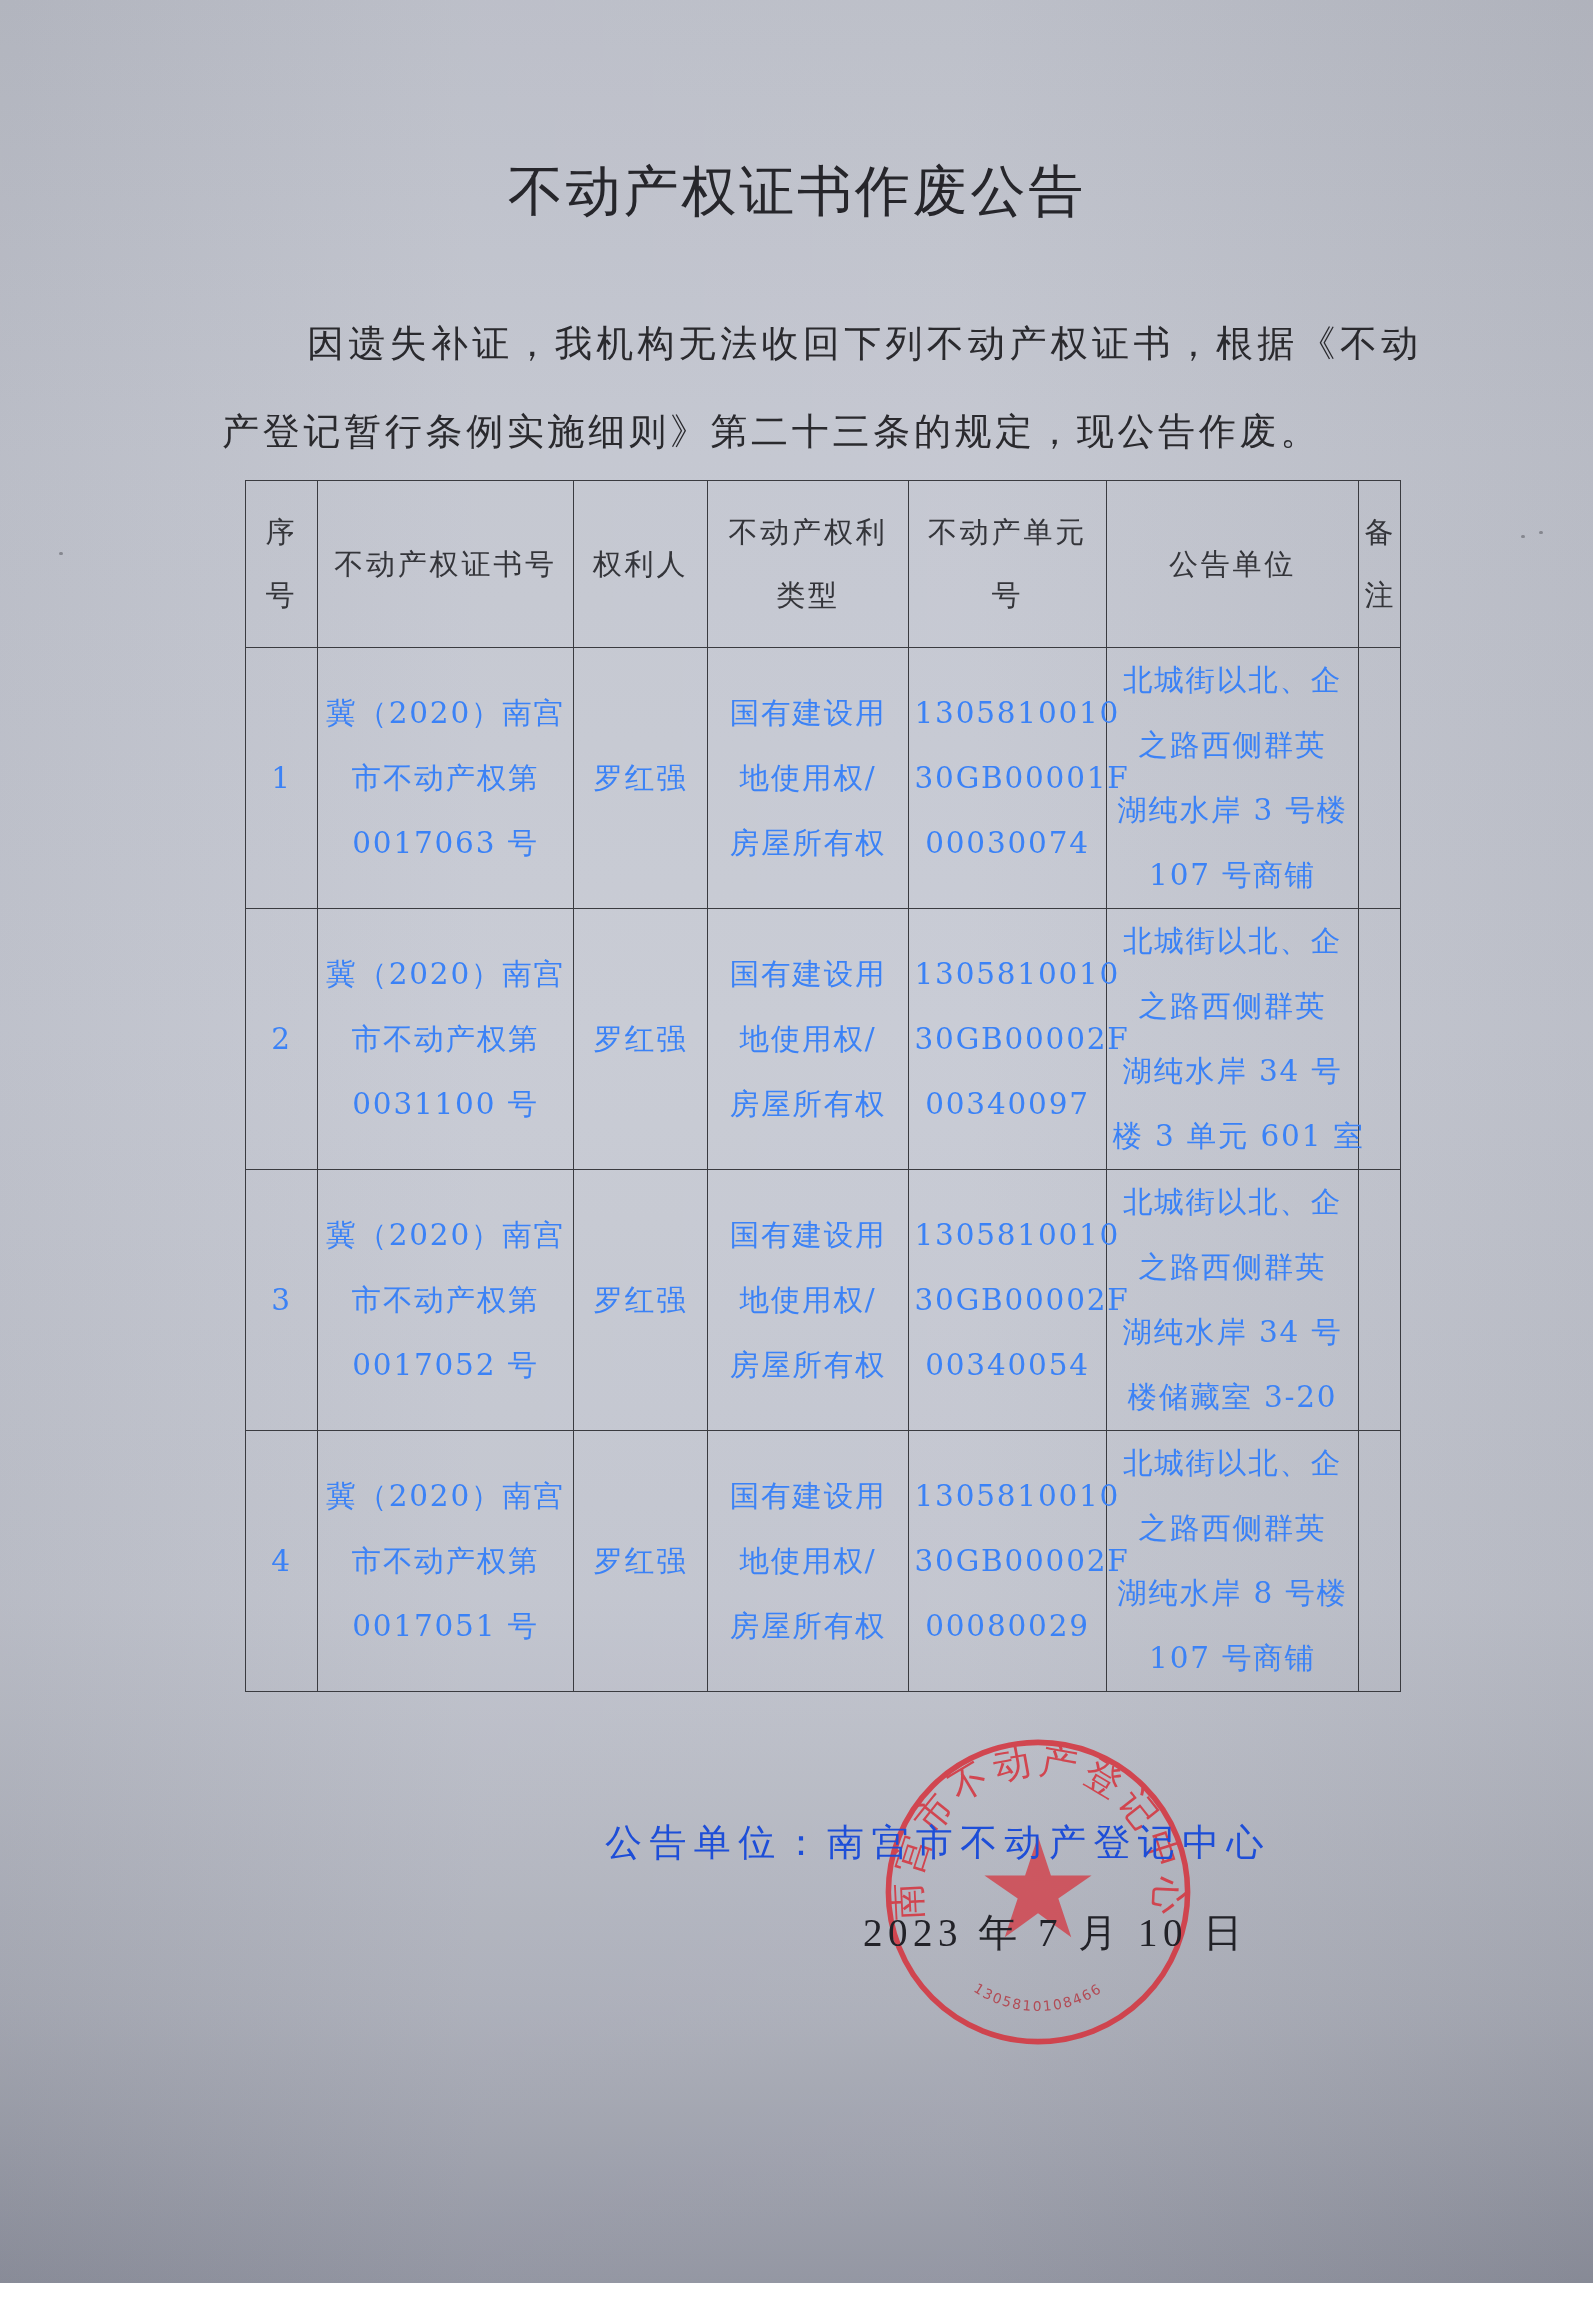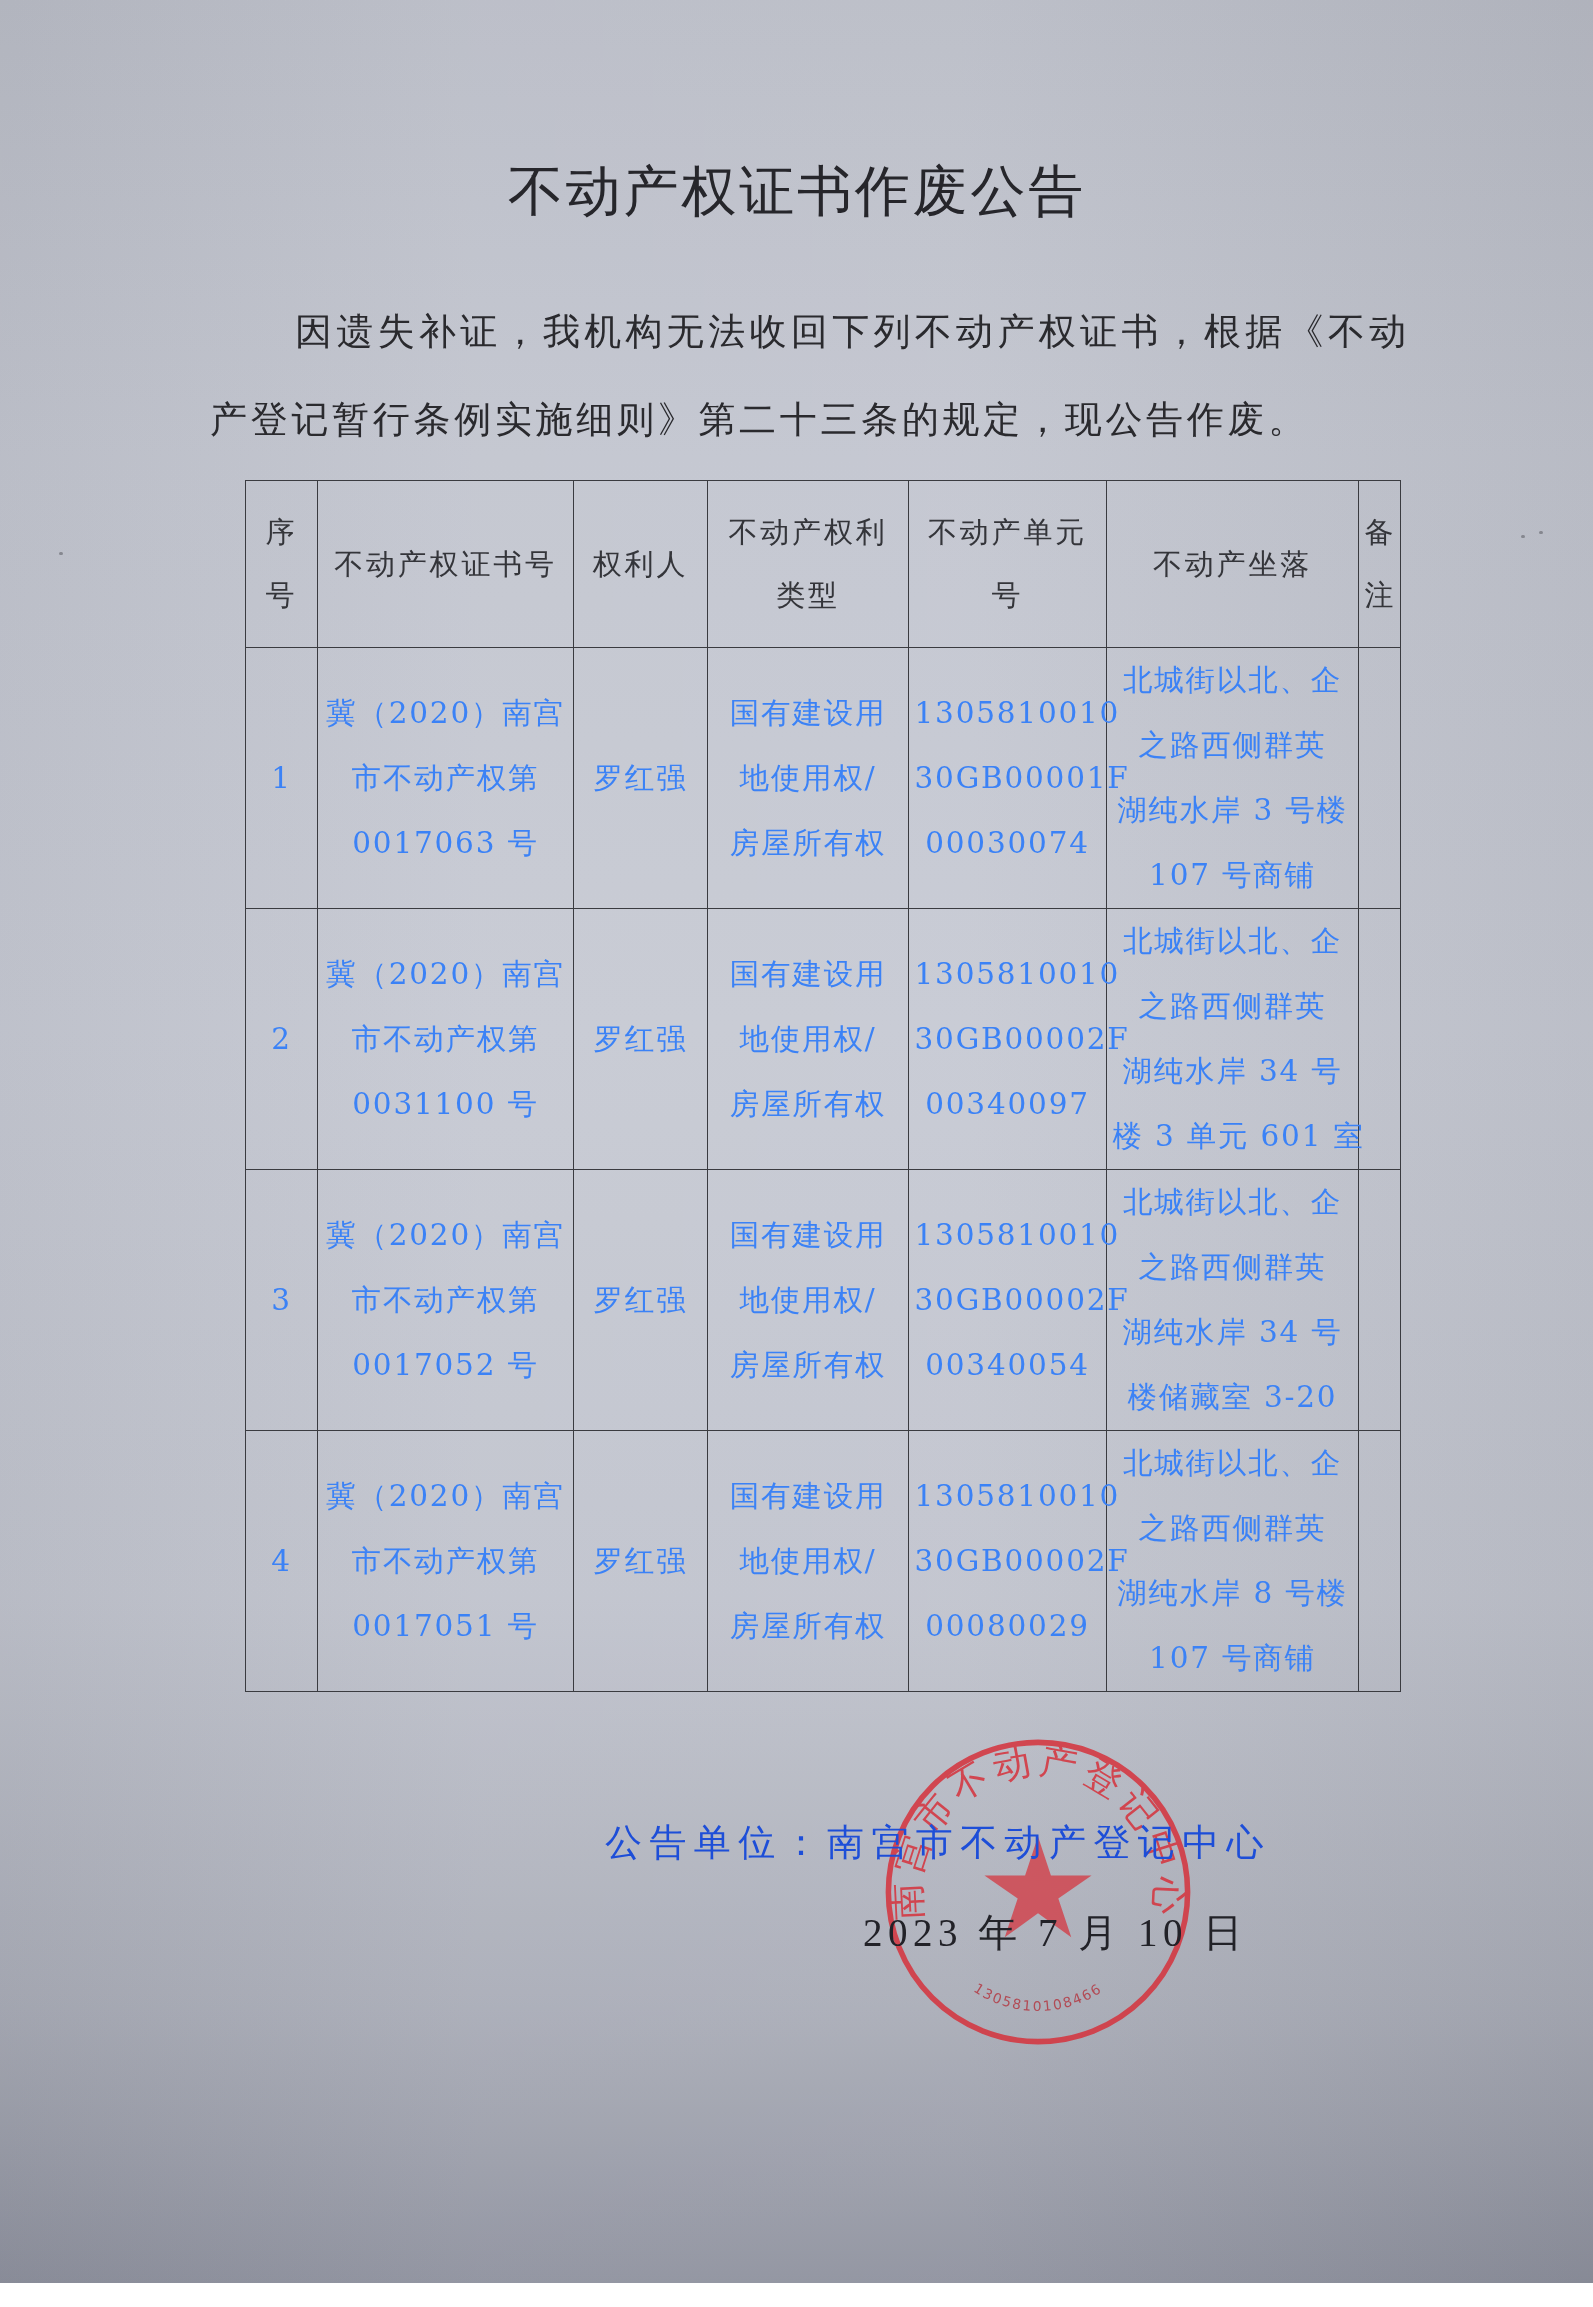--- a/index.html
+++ b/index.html
@@ -72,7 +72,7 @@
 
 <h1 class="title" style="margin:0;font-weight:normal;">不动产权证书作废公告</h1>
 
-<p class="para" style="margin:0;">因遗失补证，我机构无法收回下列不动产权证书，根据《不动产登记暂行条例实施细则》第二十三条的规定，现公告作废。</p>
+<p class="para" style="margin:12px;">因遗失补证，我机构无法收回下列不动产权证书，根据《不动产登记暂行条例实施细则》第二十三条的规定，现公告作废。</p>
 
 <table class="grid">
   <colgroup>

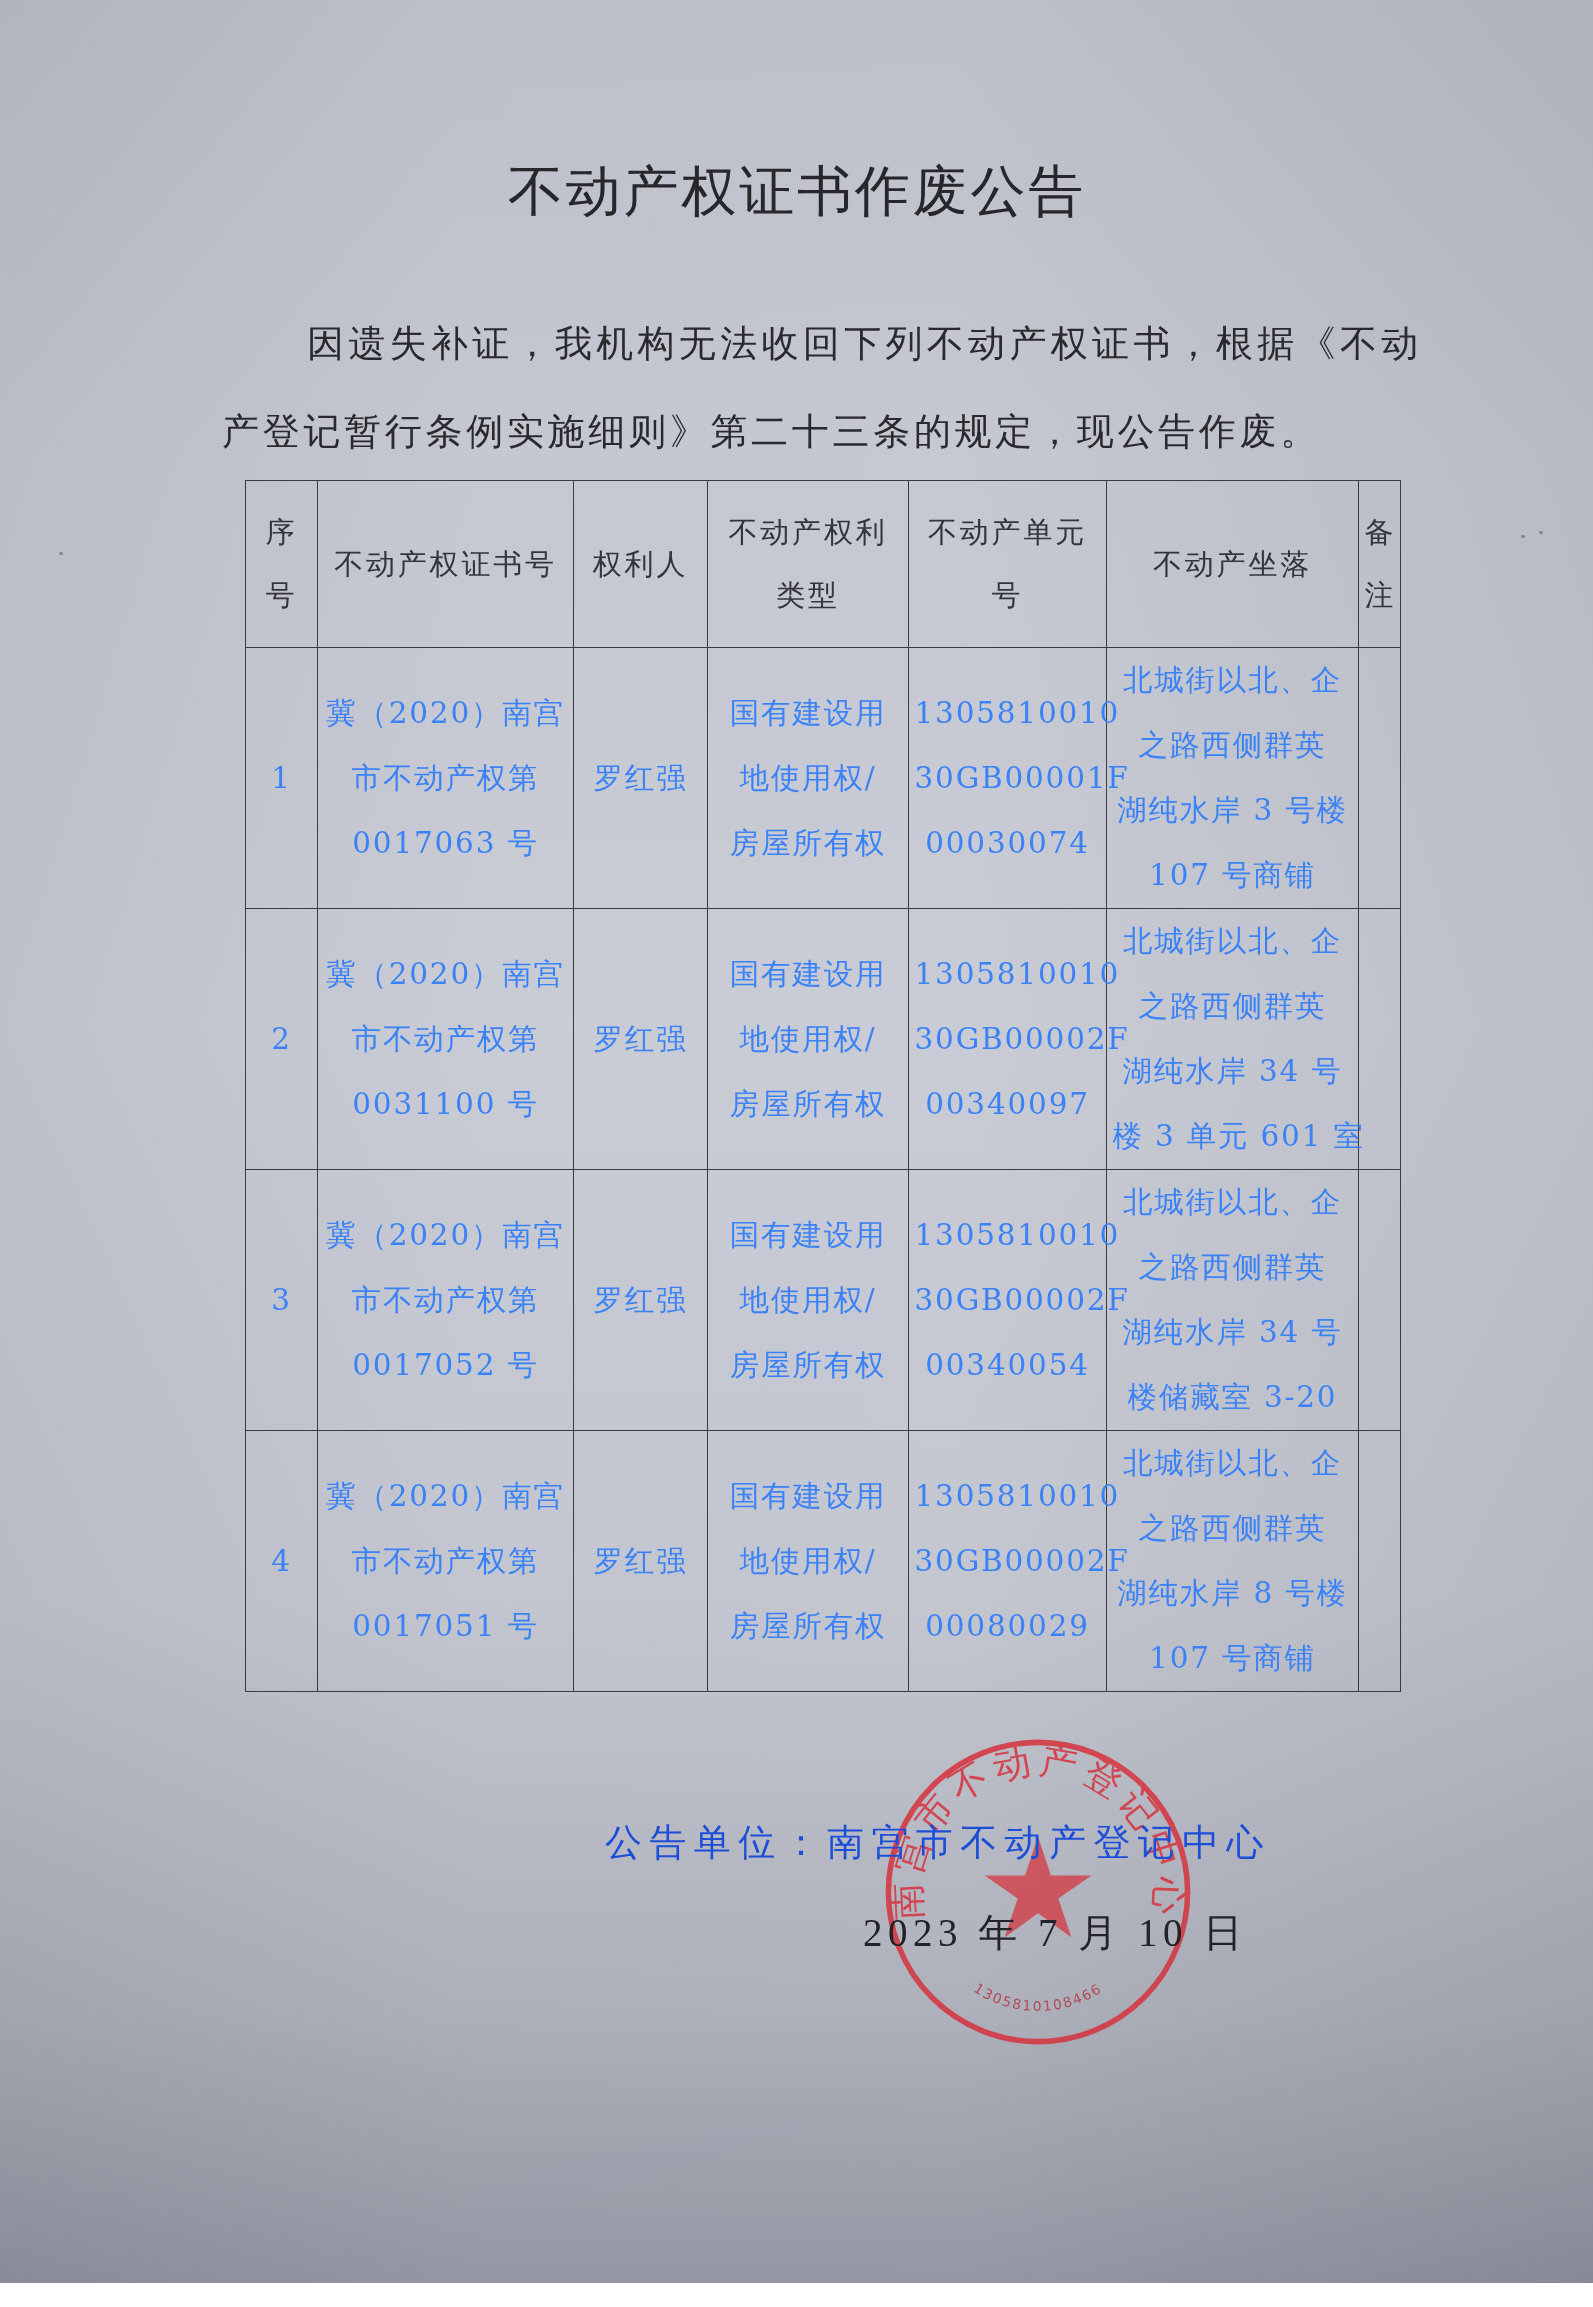--- a/index.html
+++ b/index.html
@@ -105,7 +105,7 @@
           <span>号</span>
         </th>
         <th class="cell-lines cjk">
-          <span>不动产坐落</span>
+          <span>公告单位</span>
         </th>
         <th class="cell-lines cjk">
           <span>备</span>

